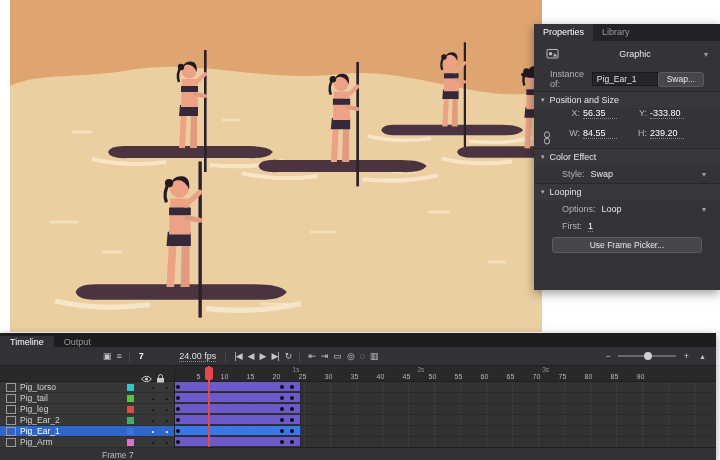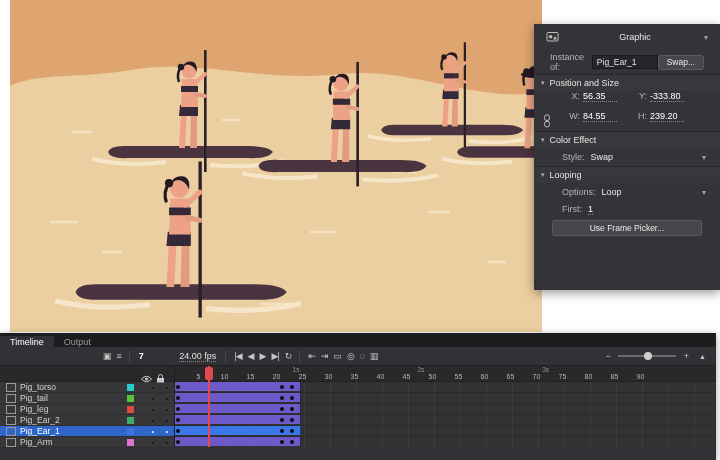--- a/index.html
+++ b/index.html
@@ -139,6 +139,10 @@
   </svg>
 
   <div class="props">
+    <div class="props-tabs">
+      <div class="ptab active">Properties</div>
+      <div class="ptab">Library</div>
+    </div>
 
     <div class="prow symbol-row">
       <span>

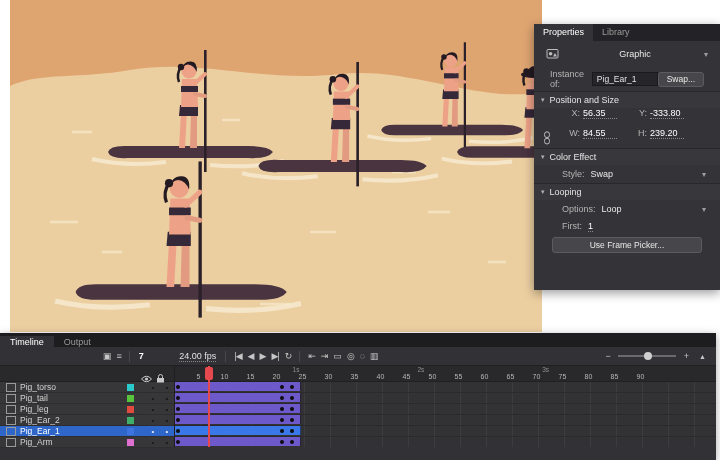--- a/index.html
+++ b/index.html
@@ -387,6 +387,9 @@
       </div>
     </div>
 
+    <div class="tl-status">
+      <span>Frame 7</span>
+    </div>
   </div>
 </div>
 

